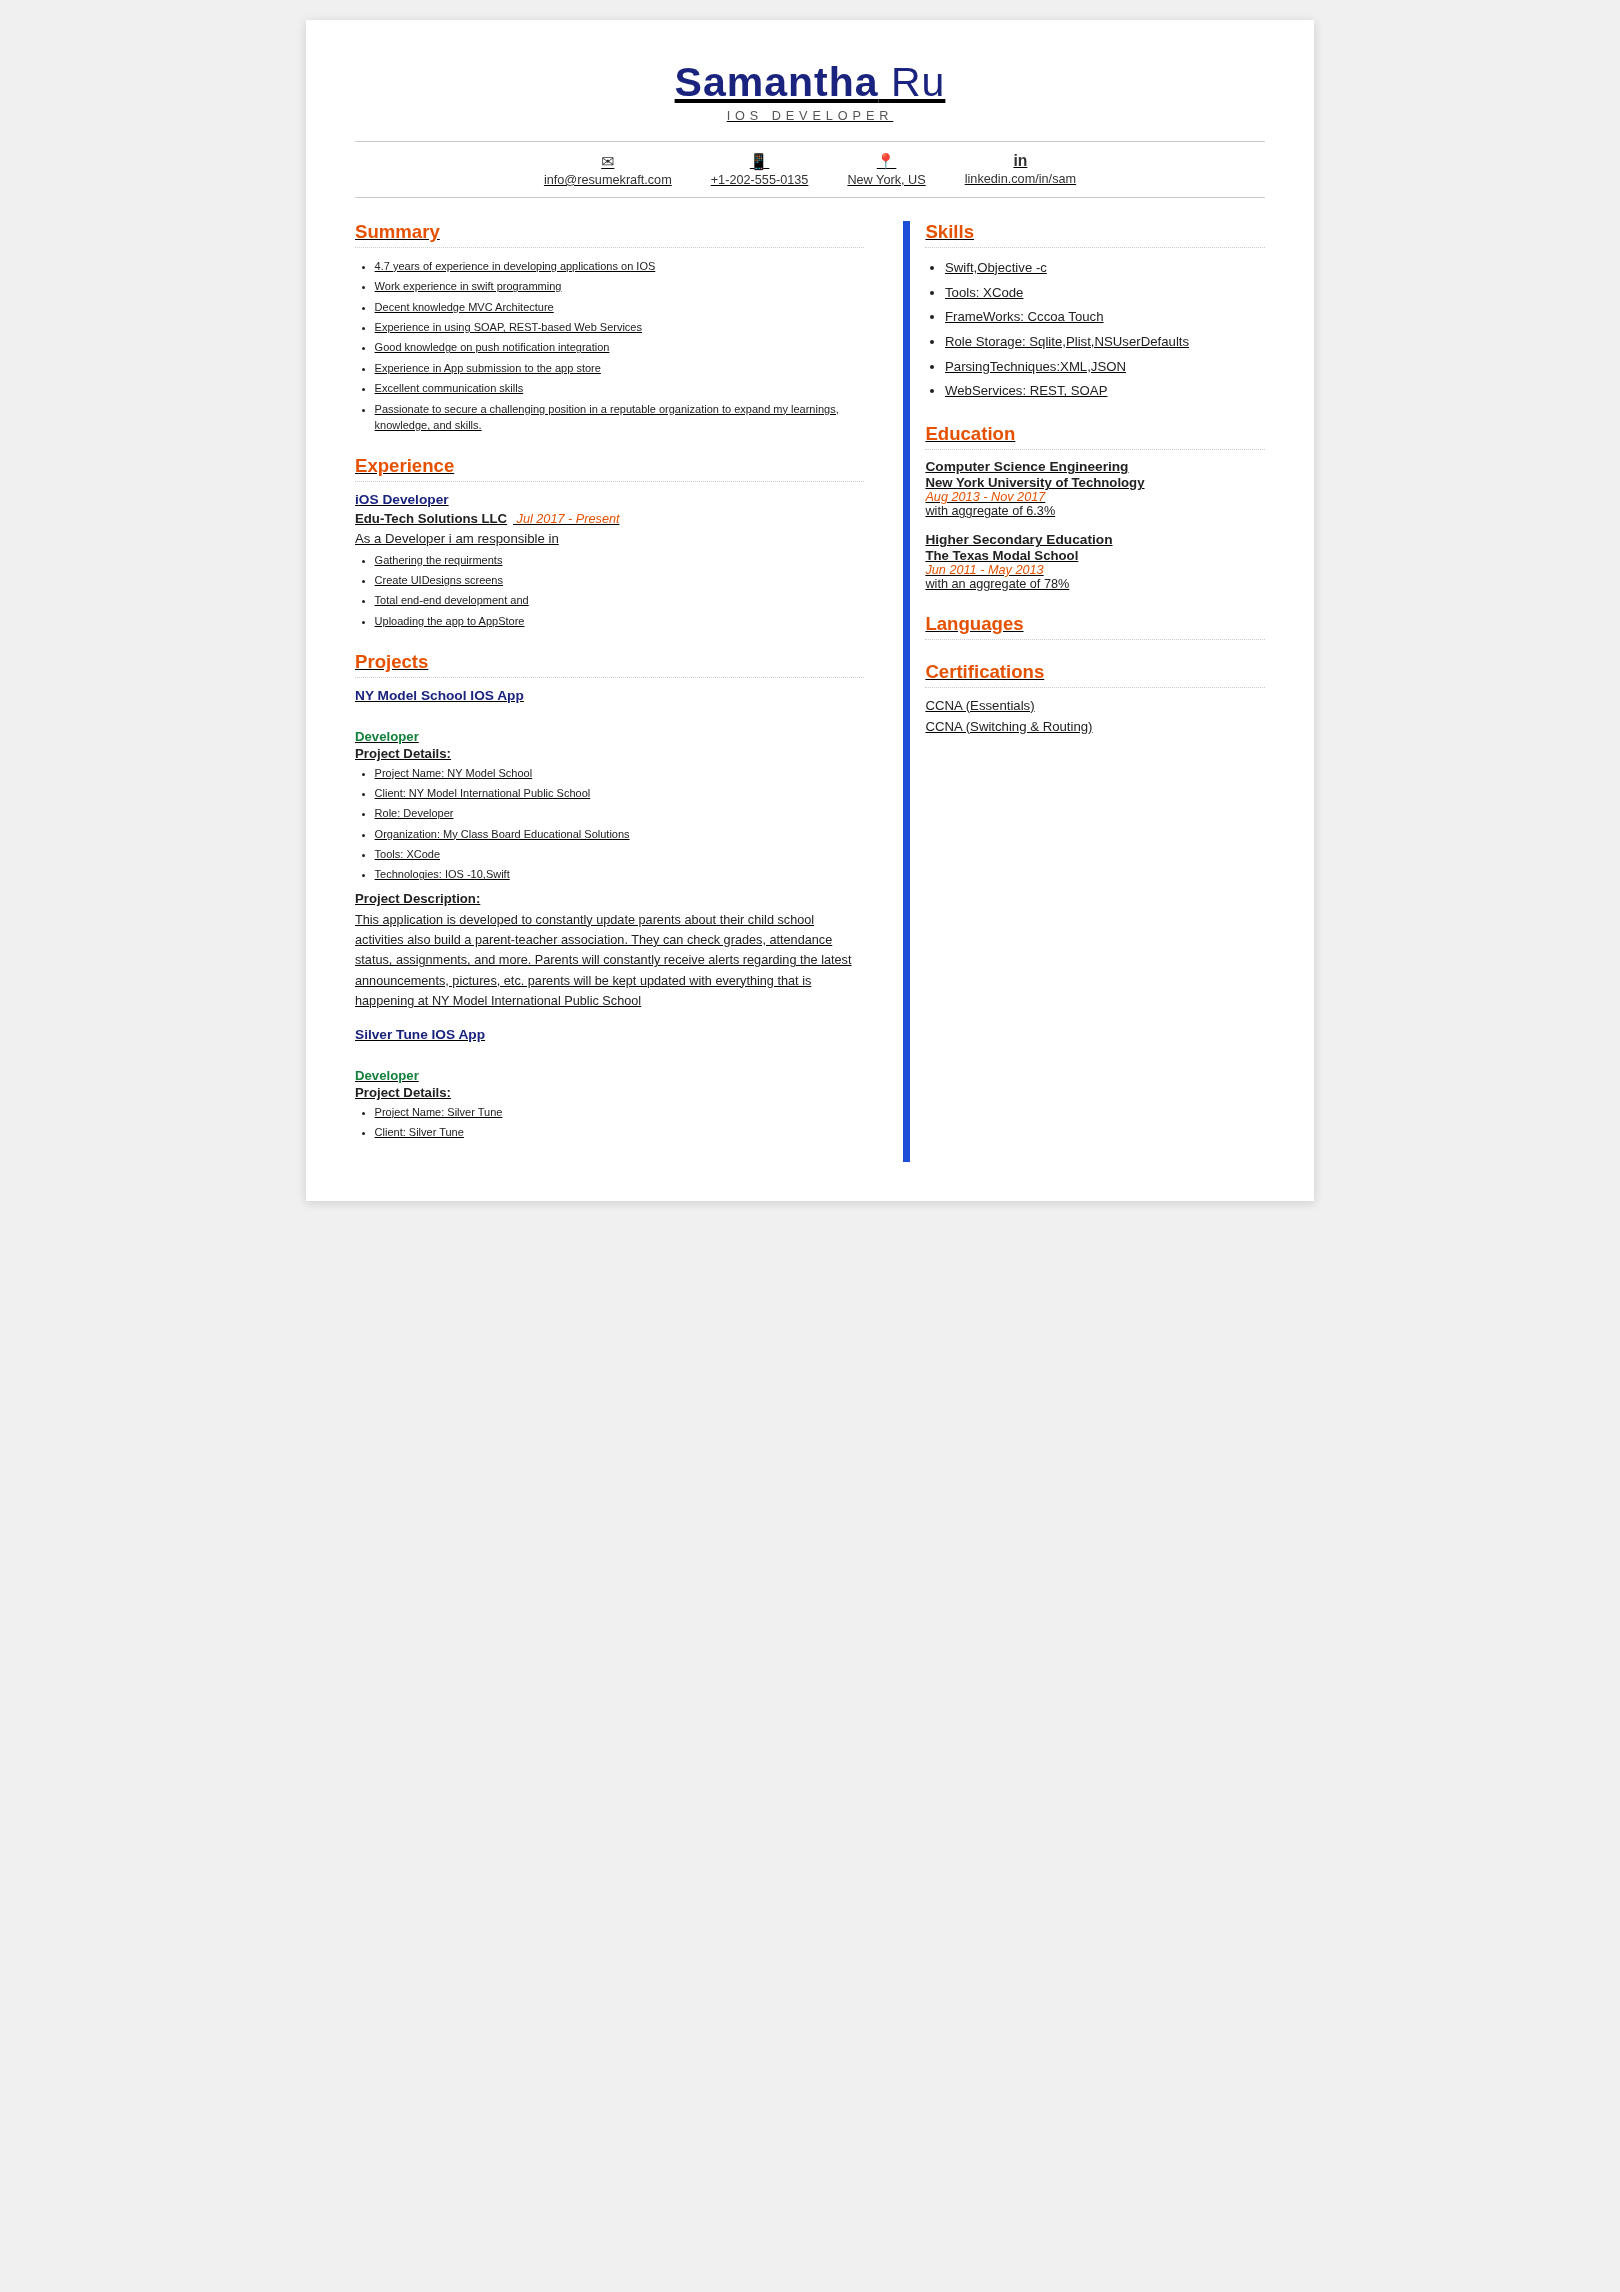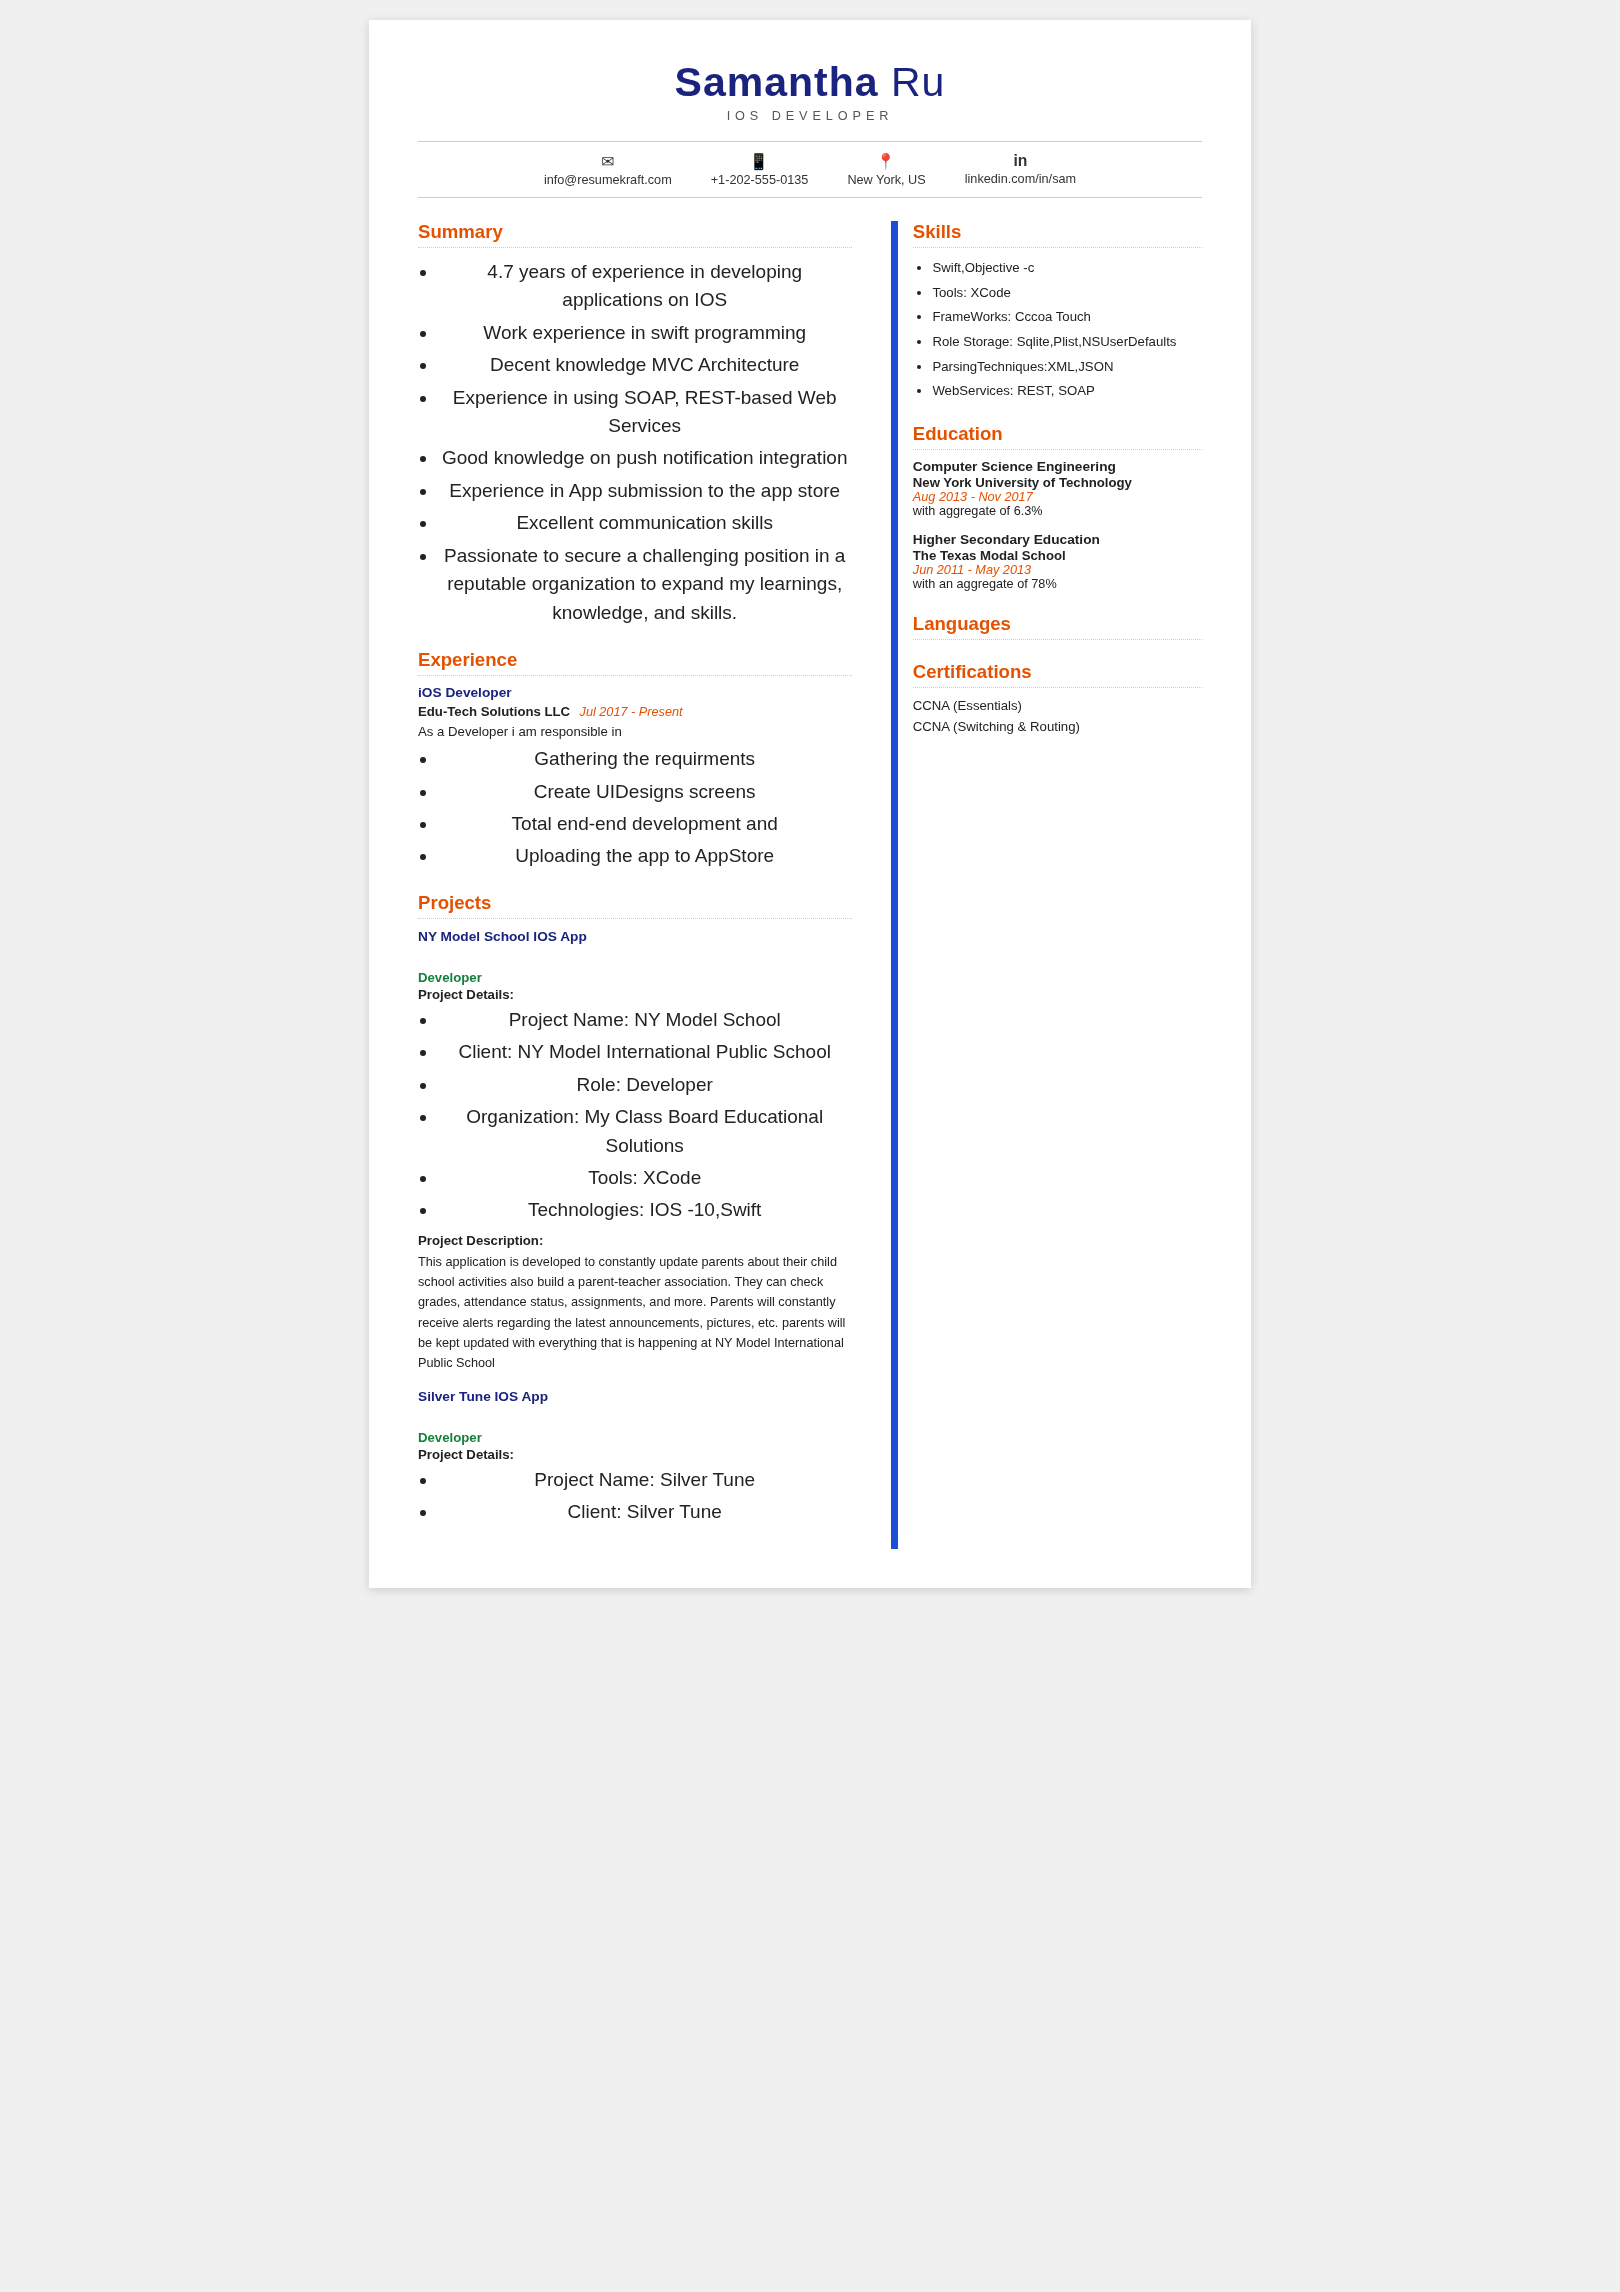--- a/index.html
+++ b/index.html
@@ -12,9 +12,10 @@
     }
     .resume {
       background: #fff;
-      width: 882px;
+      width: 1008px;
       padding: 39px 49px;
       box-shadow: 0 2px 9.8px rgba(0,0,0,0.15);
+      text-decoration: underline;
     }
     .header {
       text-align: center;

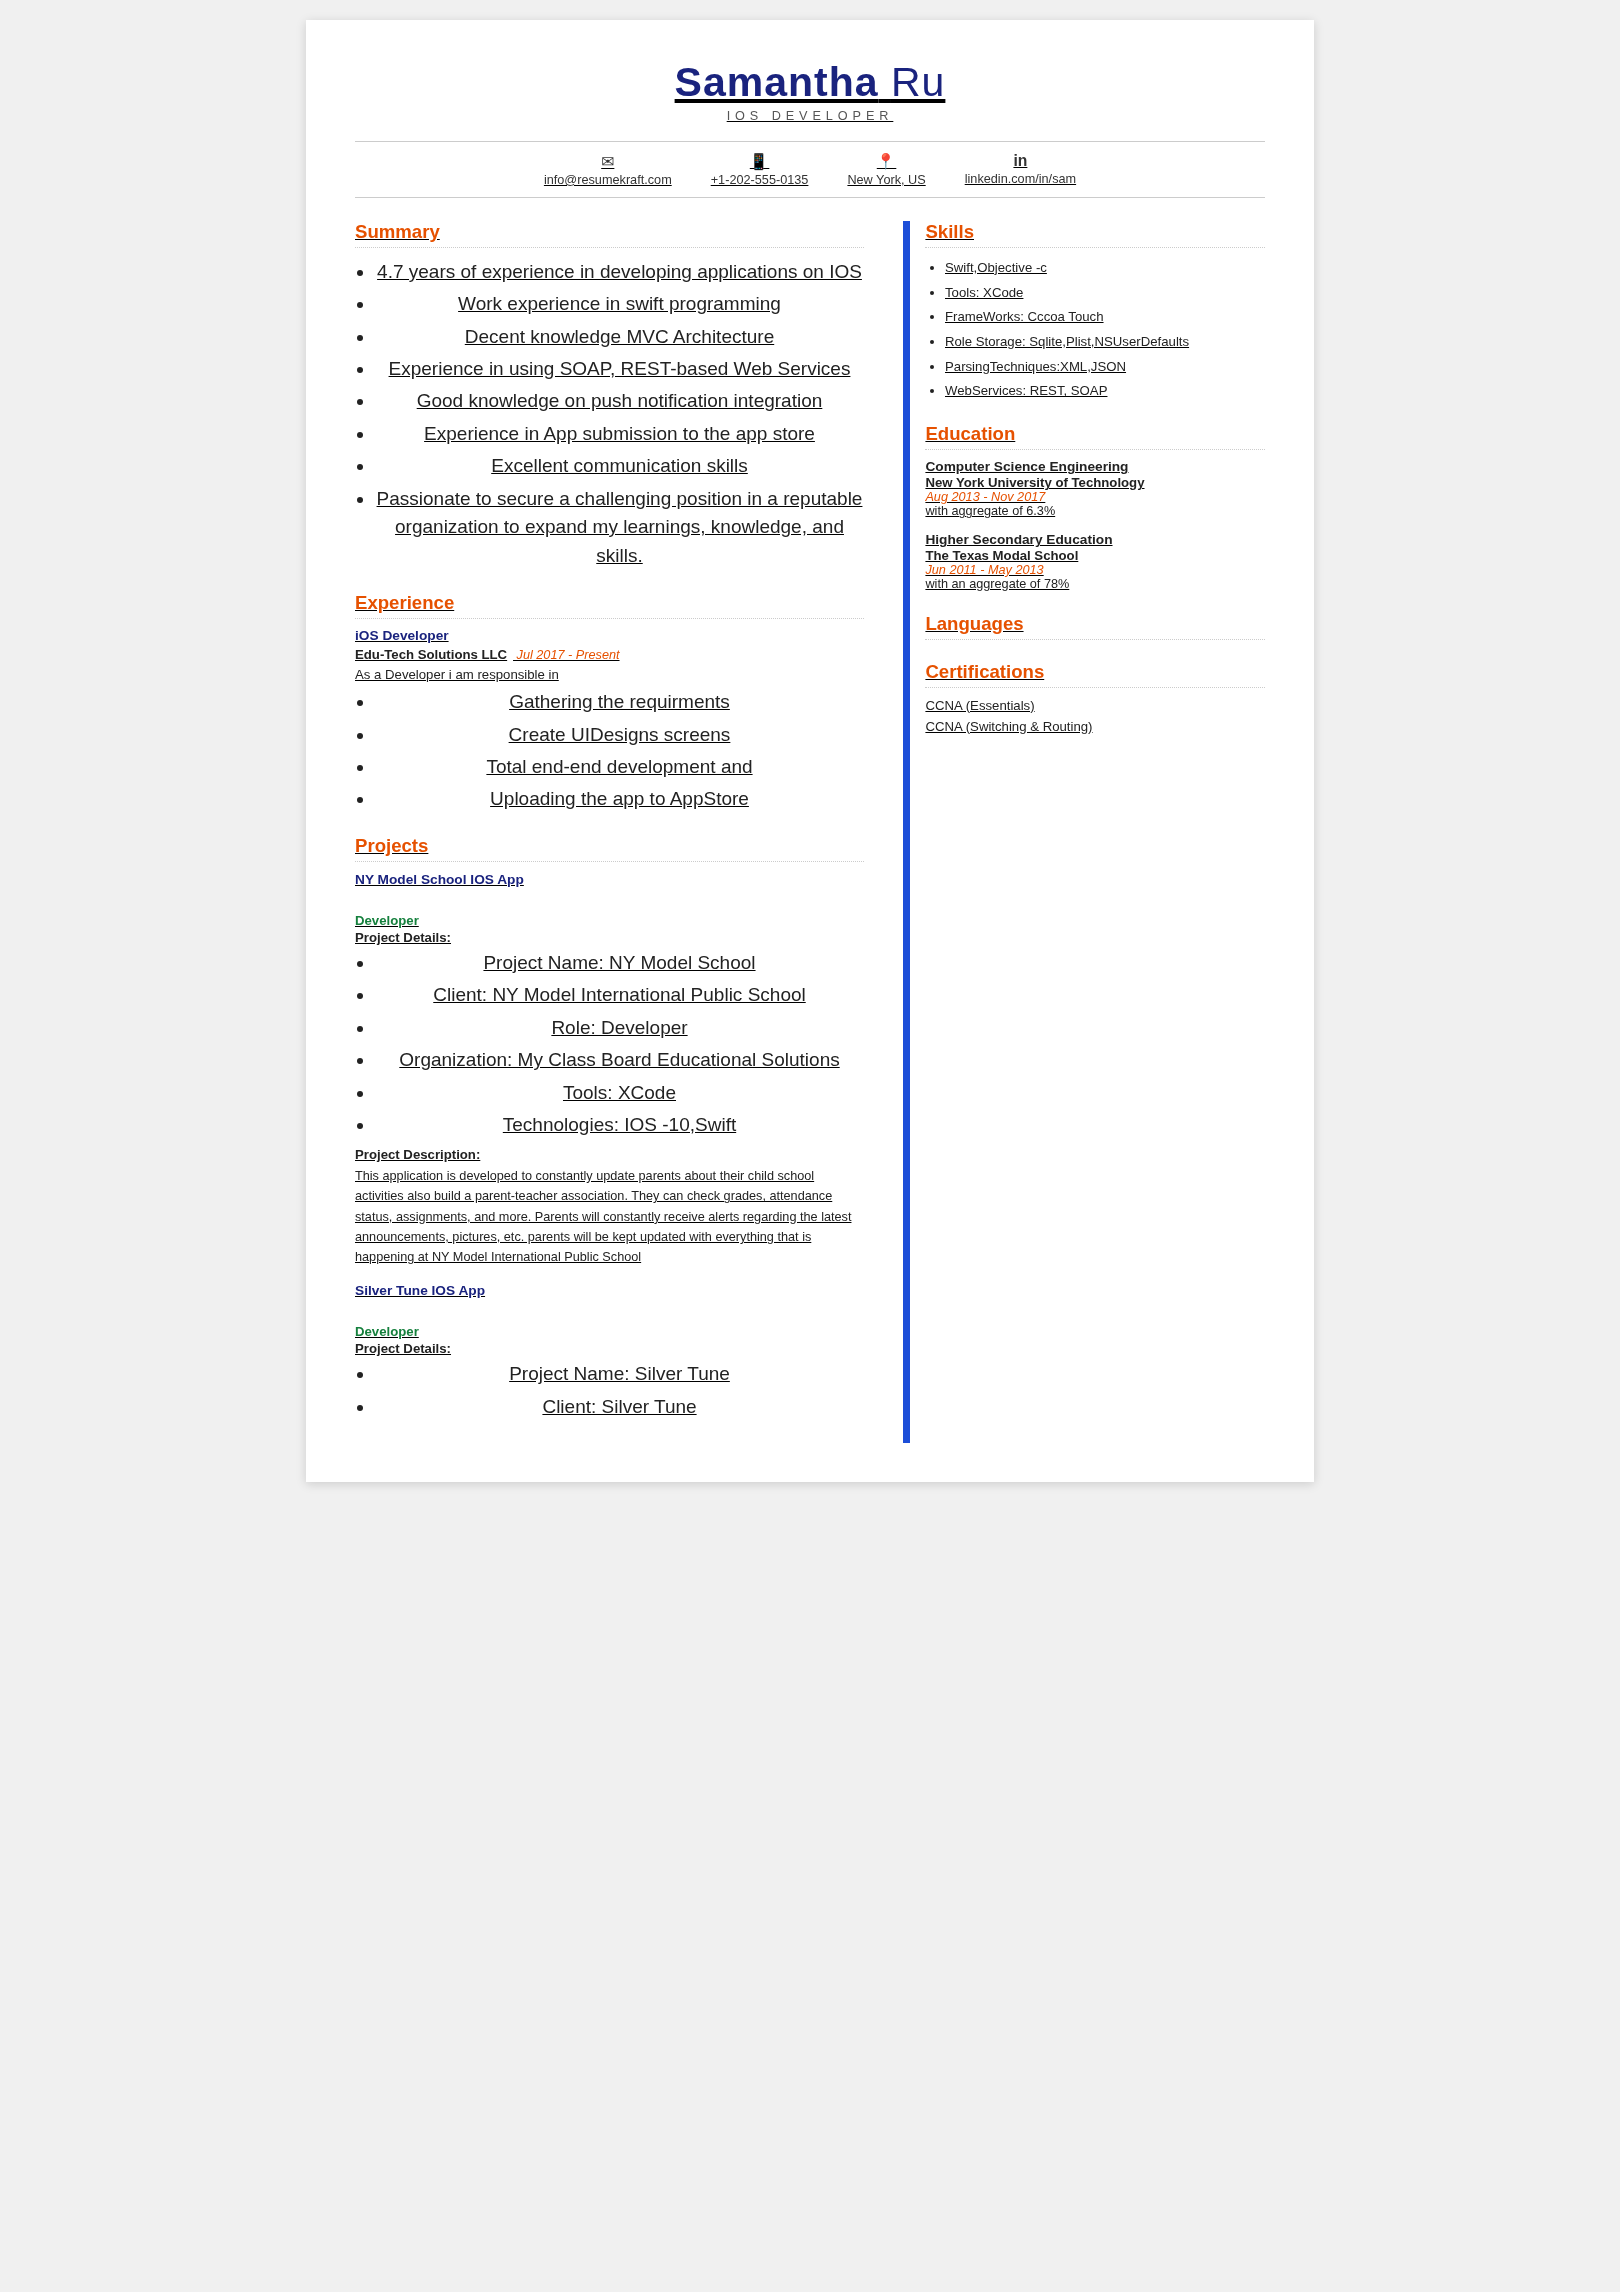--- a/index.html
+++ b/index.html
@@ -86,11 +86,10 @@
       padding-left: 19.6px;
     }
     ul.bullet-list li {
-      font-size: 19px;
+      font-size: 11px;
       color: #222;
       margin-bottom: 3.9px;
       line-height: 1.5;
-      text-align: center;
     }
     .experience-role {
       font-weight: 700;

